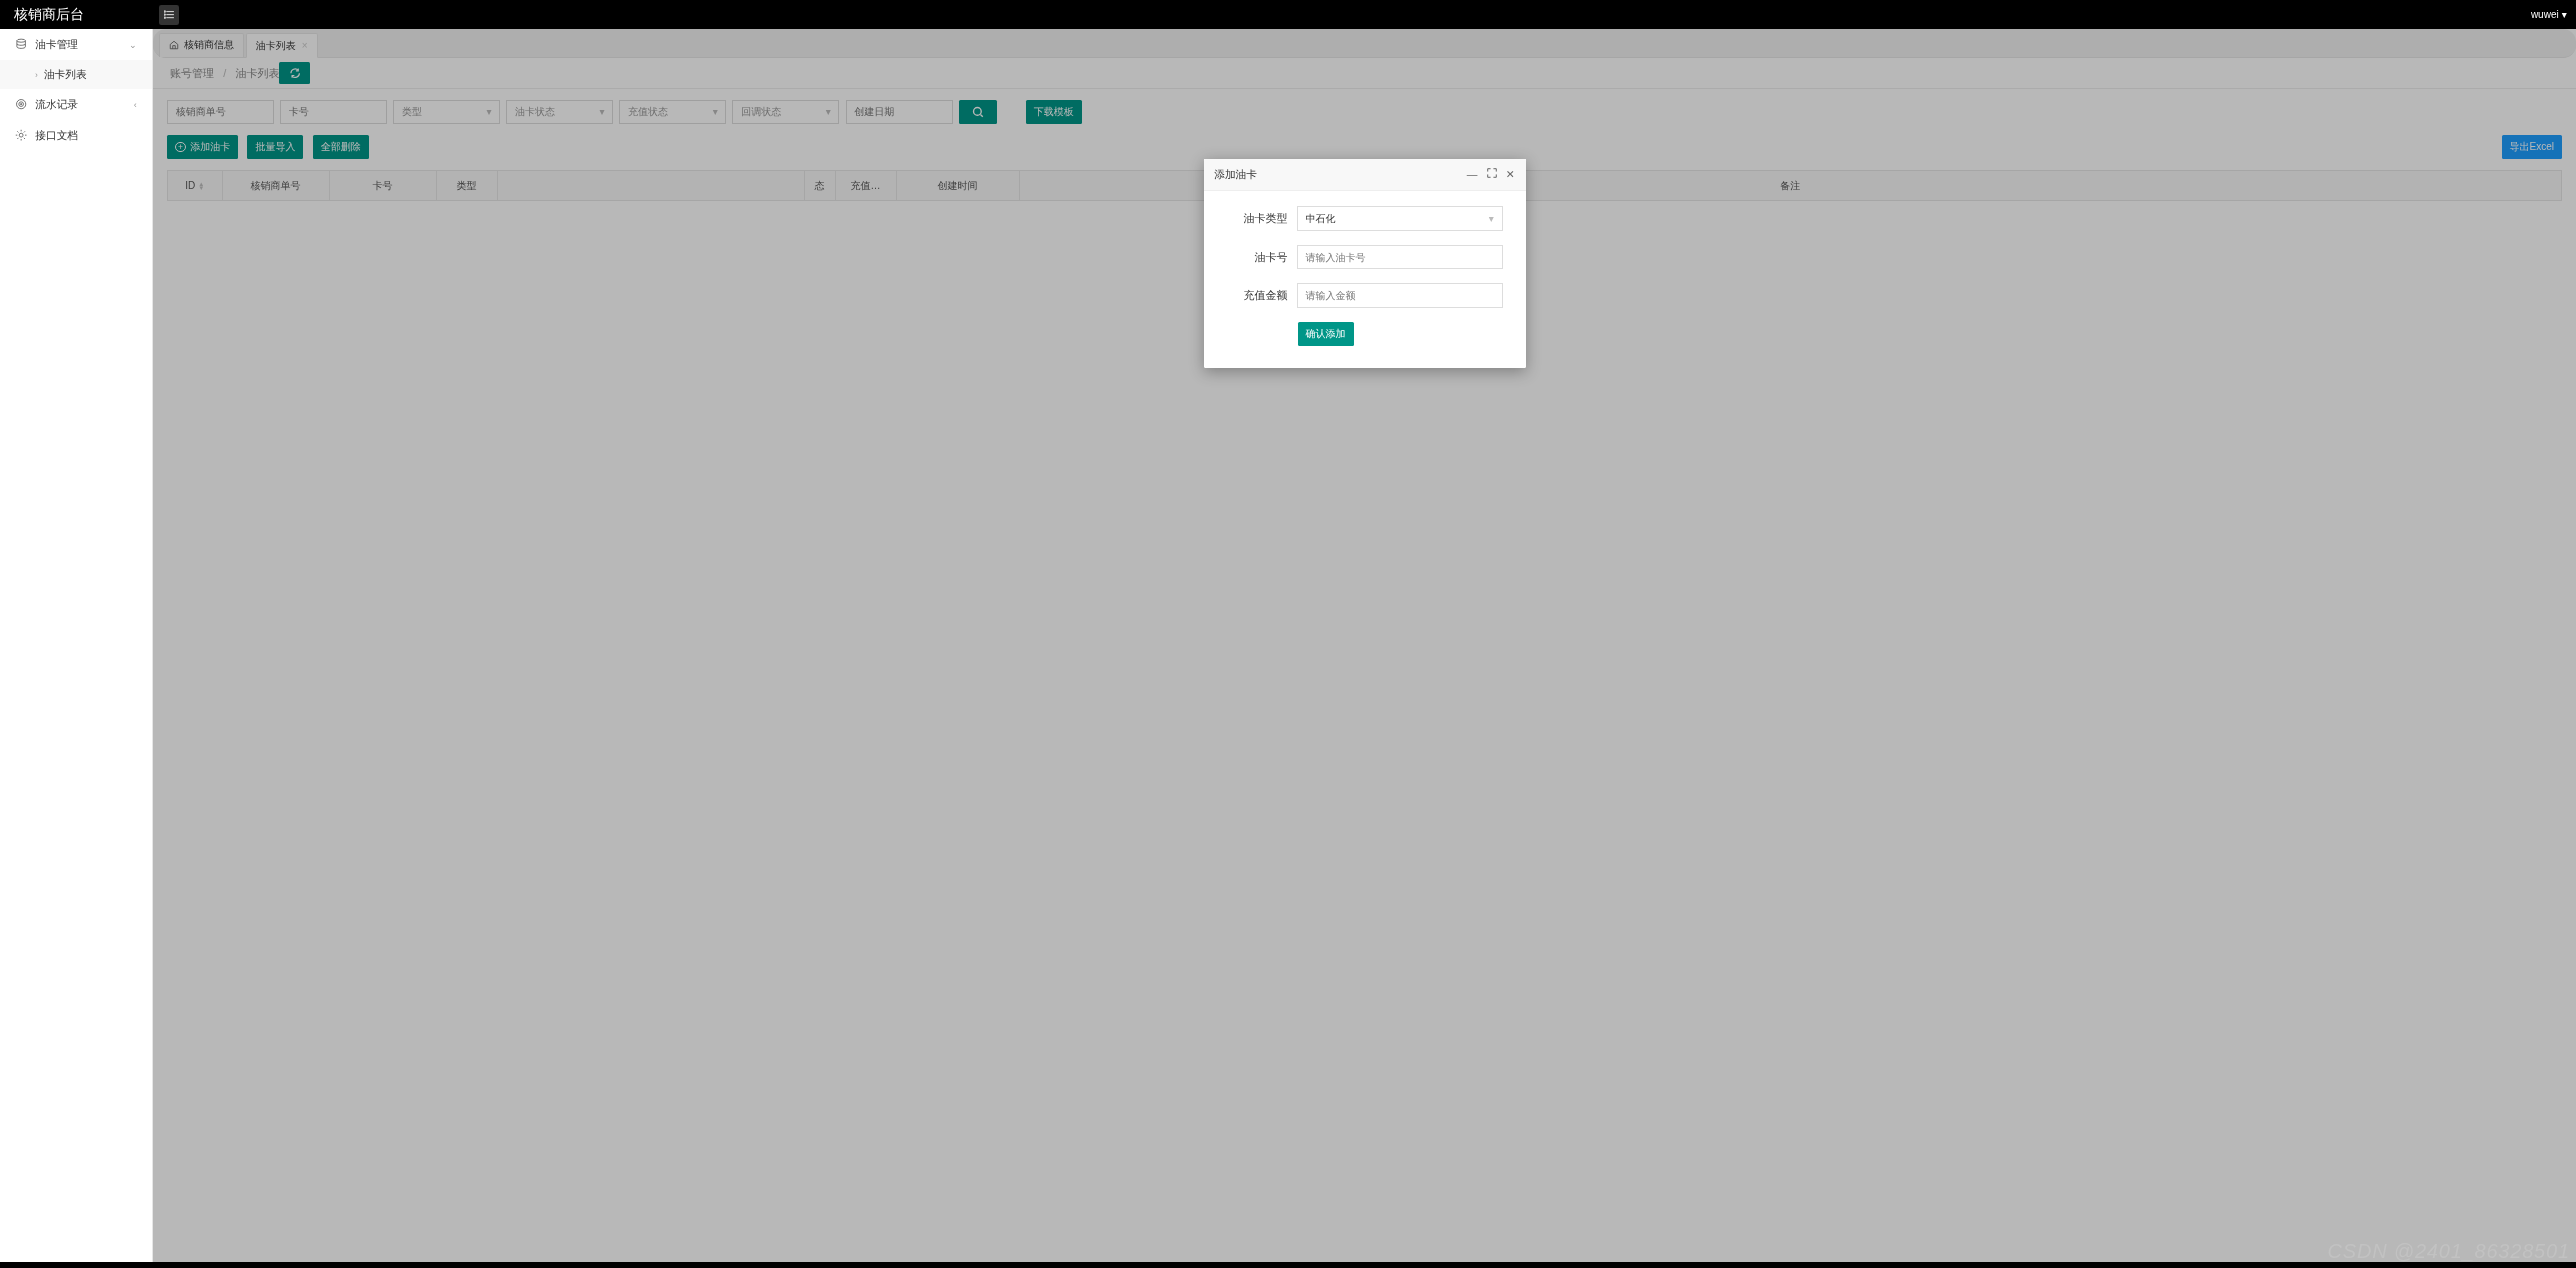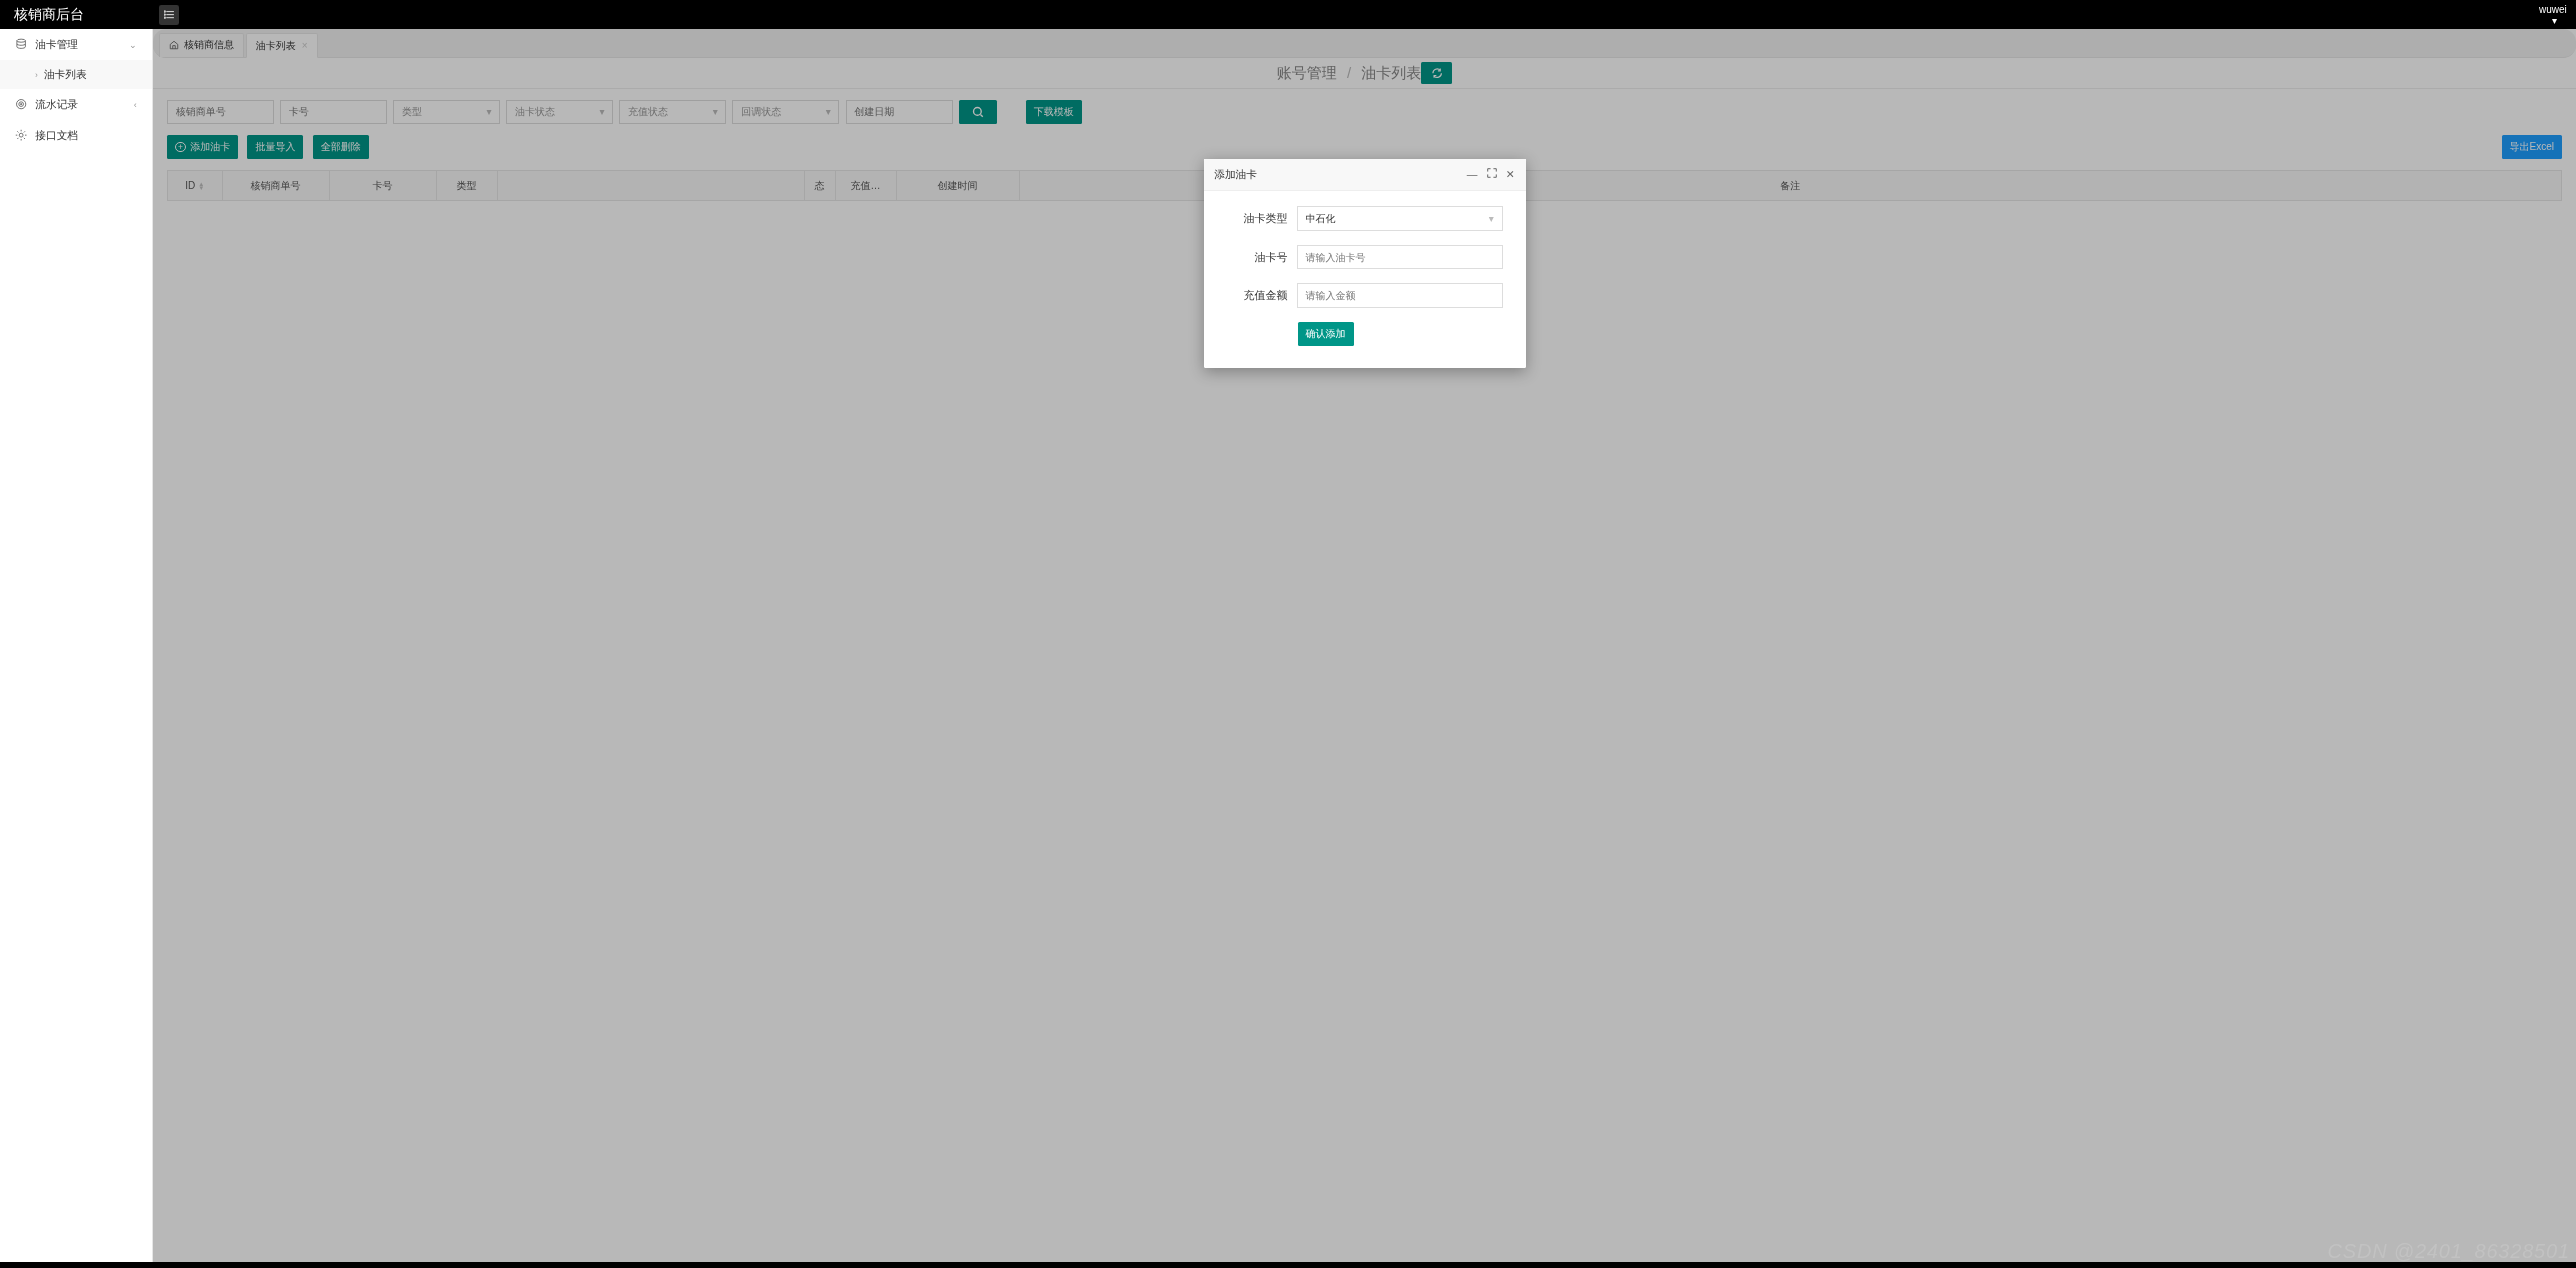--- a/index.html
+++ b/index.html
@@ -9,7 +9,7 @@
 .header { height: 29px; background: #000000; display: flex; align-items: center; justify-content: space-between; padding: 0 9.2px 0 0; color: #fff; }
 .header .title { font-size: 14px; padding-left: 14px; width: 153px; }
 .header .toggle { width: 20px; height: 20px; background: #333; border-radius: 2.3px; display: flex; align-items: center; justify-content: center; margin-left: 6.1px; cursor: pointer; }
-.header .user { display: flex; align-items: center; cursor: pointer; font-size: 10px; flex-direction: column; }
+.header .user { display: flex; align-items: center; cursor: pointer; font-size: 10px; }
 .header .user .caret { margin-left: 3.1px; }
 .header-left { display: flex; align-items: center; }
 

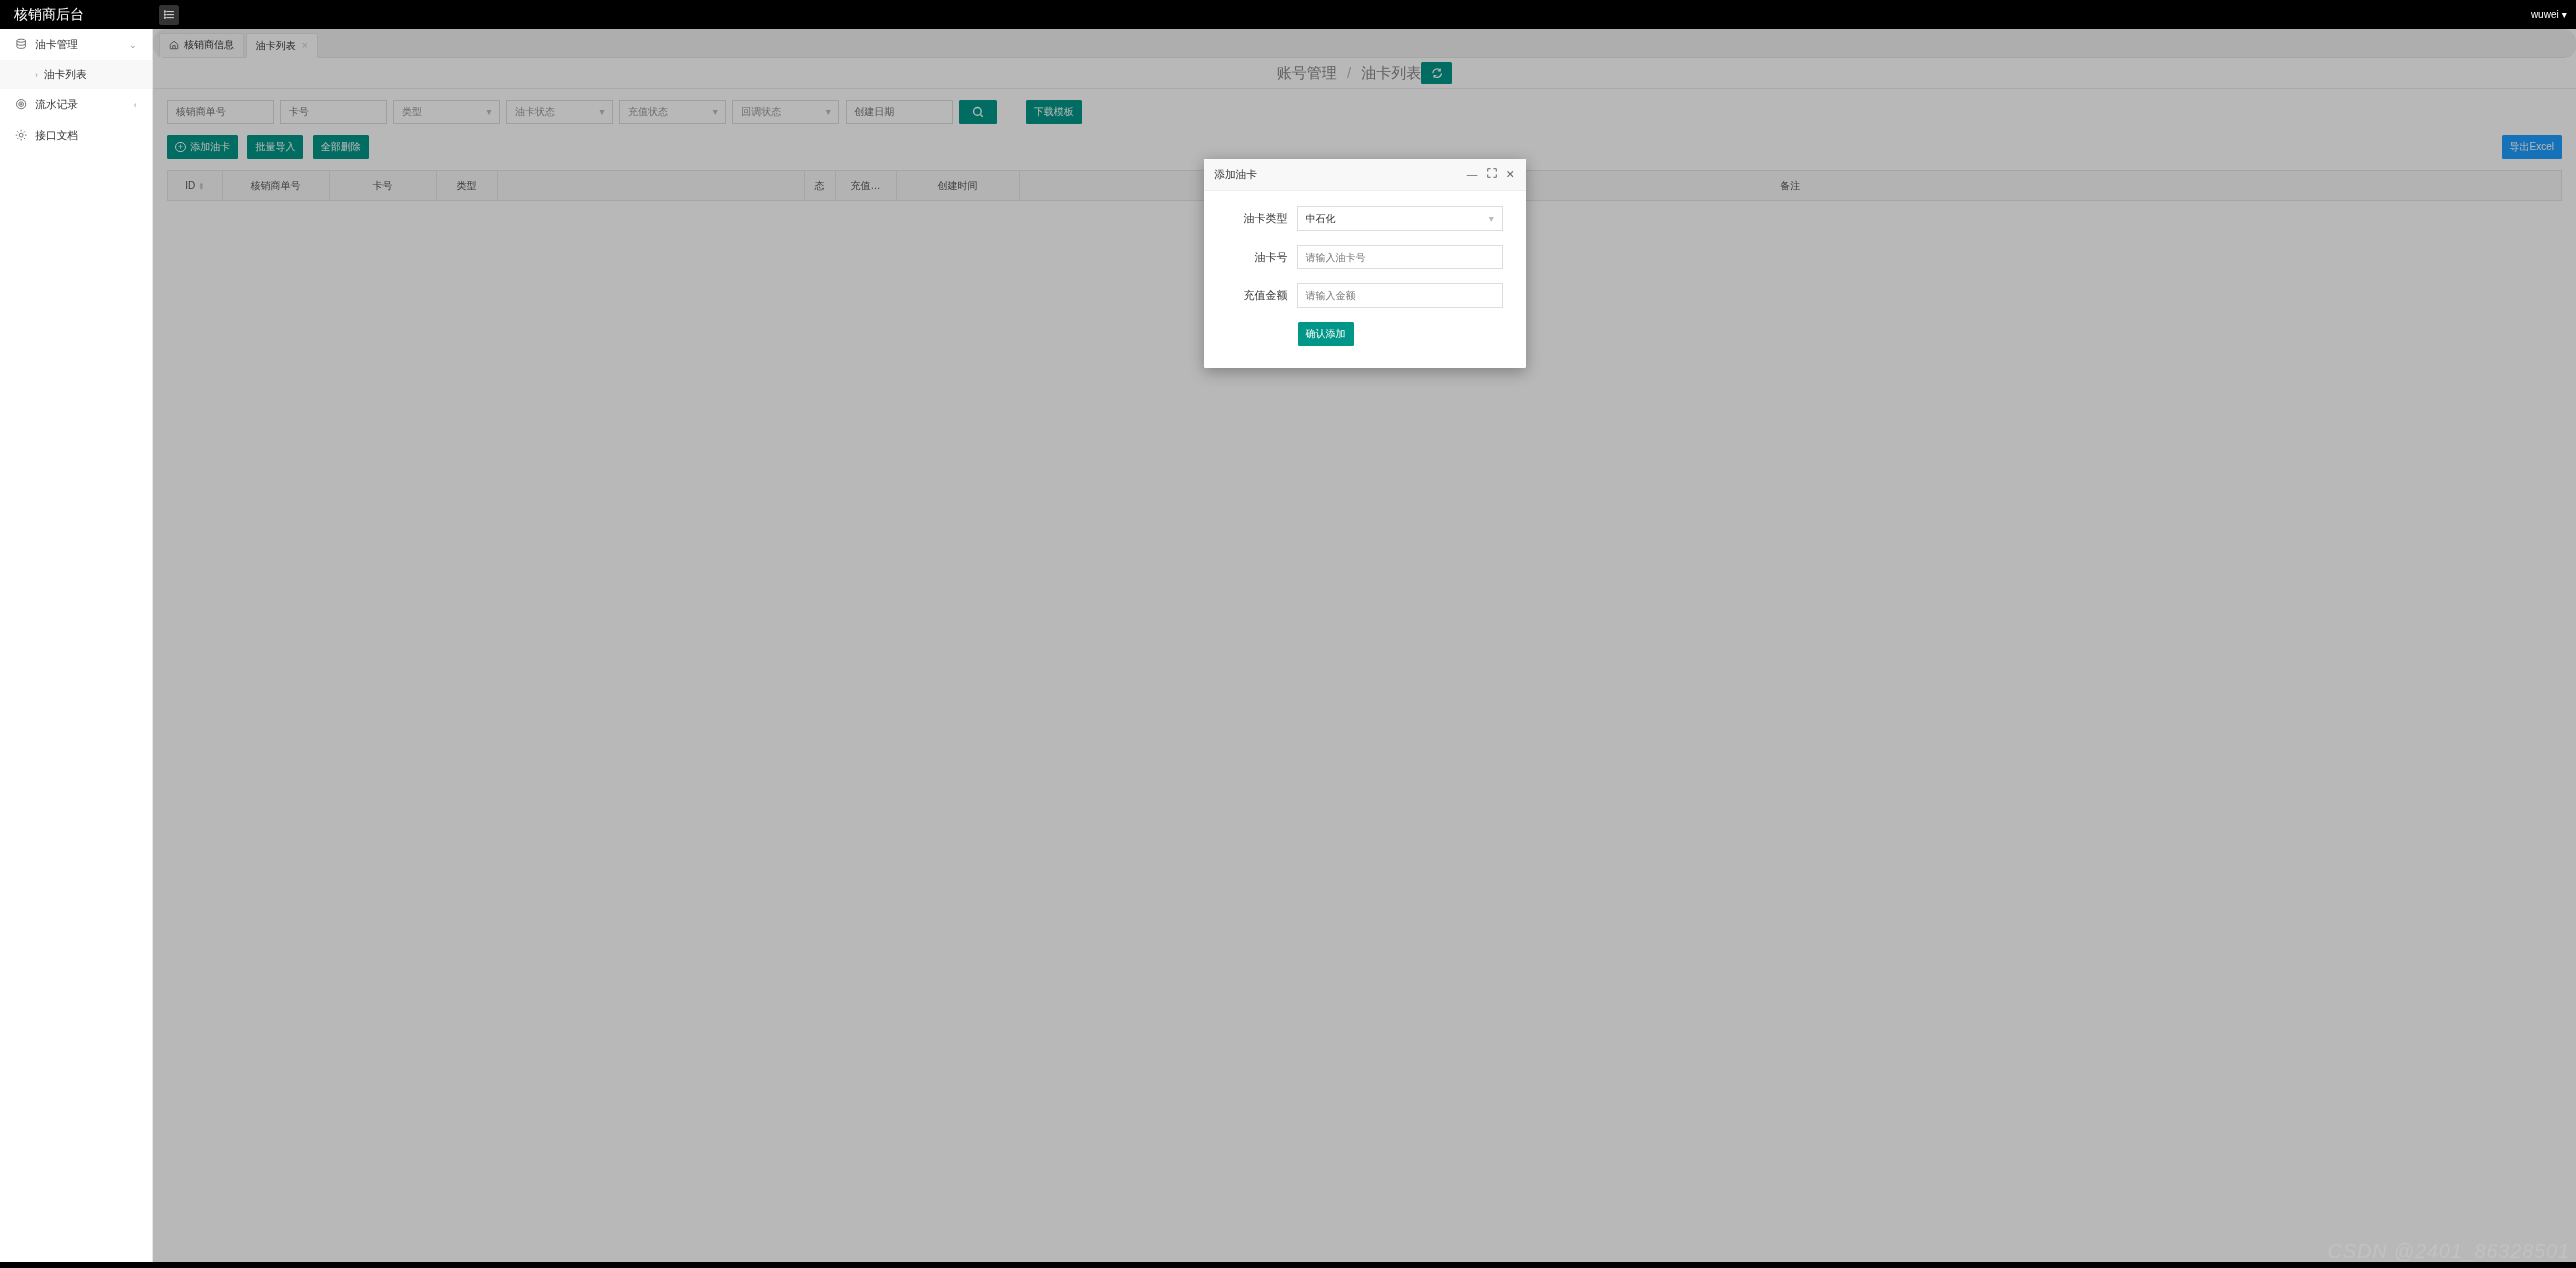--- a/index.html
+++ b/index.html
@@ -32,7 +32,7 @@
 .tab .home-ic { margin-right: 4.6px; color: #666; }
 
 
-.crumbs { height: 31px; display: flex; align-items: center; padding: 0 6px; color: #888; font-size: 15px; border-bottom: 0.8px solid #eee; justify-content: center; }
+.crumbs { height: 31px; display: flex; align-items: center; padding: 0 17px; color: #888; font-size: 11px; border-bottom: 0.8px solid #eee; justify-content: flex-start; }
 .crumbs .sep { margin: 0 6.1px; color: #bbb; }
 .refresh-btn { width: 31px; height: 21.5px; background: #009688; border-radius: 1.5px; display: flex; align-items: center; justify-content: center; color: #fff; cursor: pointer; }
 

